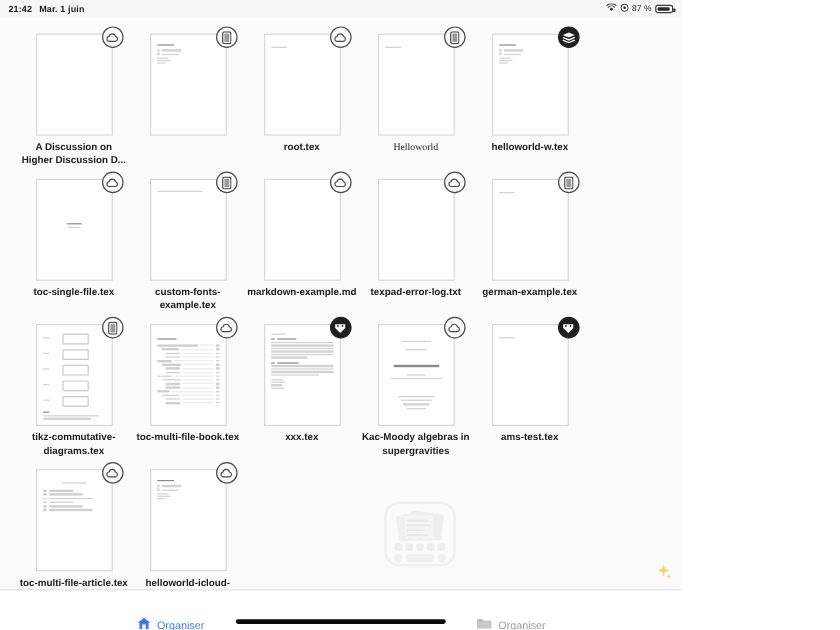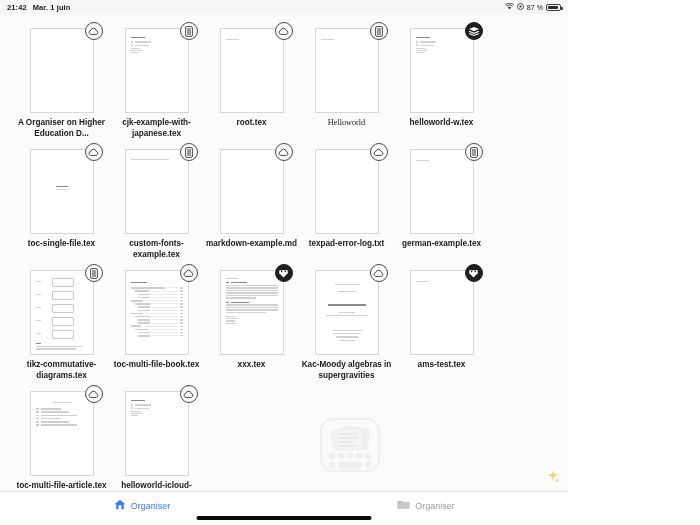--- a/index.html
+++ b/index.html
@@ -226,7 +226,7 @@
               </svg>
             </div>
           </div>
-          <div class="caption">A Organiser on Higher Education D...</div>
+          <div class="caption">A Discussion on Higher Discussion D...</div>
         </div>
         <div class="doc">
           <div class="thumb-wrap">

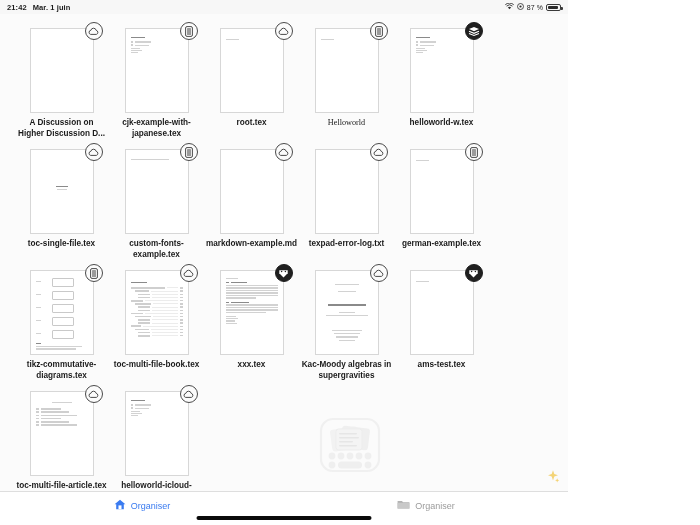--- a/index.html
+++ b/index.html
@@ -253,7 +253,6 @@
               </svg>
             </div>
           </div>
-          <div class="caption">cjk-example-with-japanese.tex</div>
         </div>
         <div class="doc">
           <div class="thumb-wrap">

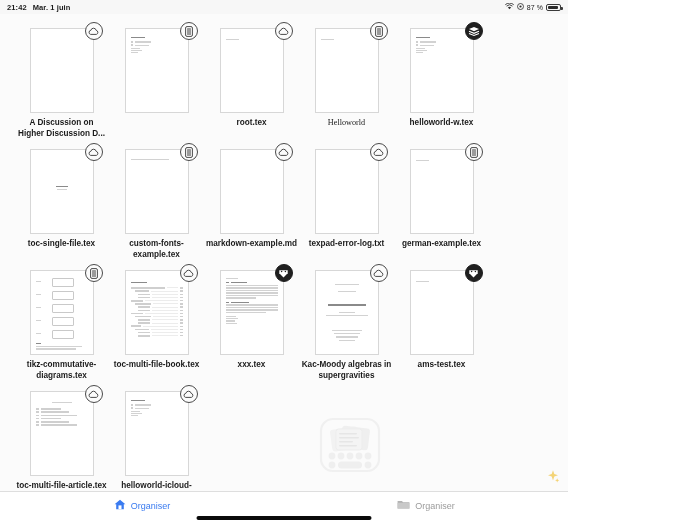--- a/index.html
+++ b/index.html
@@ -161,7 +161,7 @@
     border-top: 1px solid #dedede;
     display: flex;
     align-items: flex-start;
-    padding-top: 7px;
+    padding-top: 22px;
   }
   .tab {
     flex: 1 1 50%;

